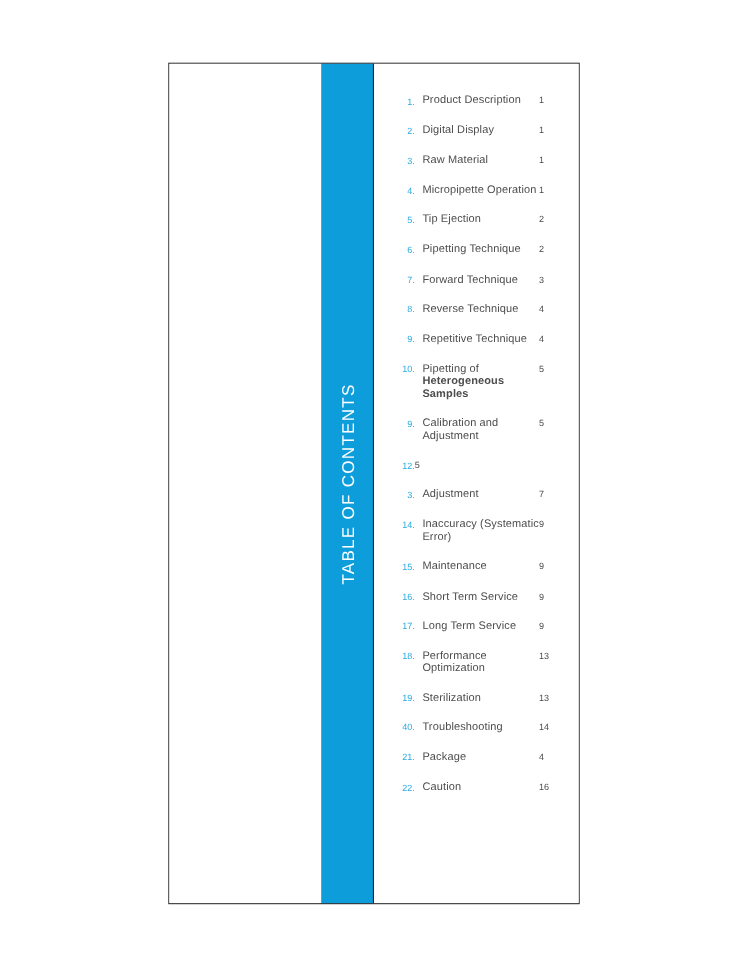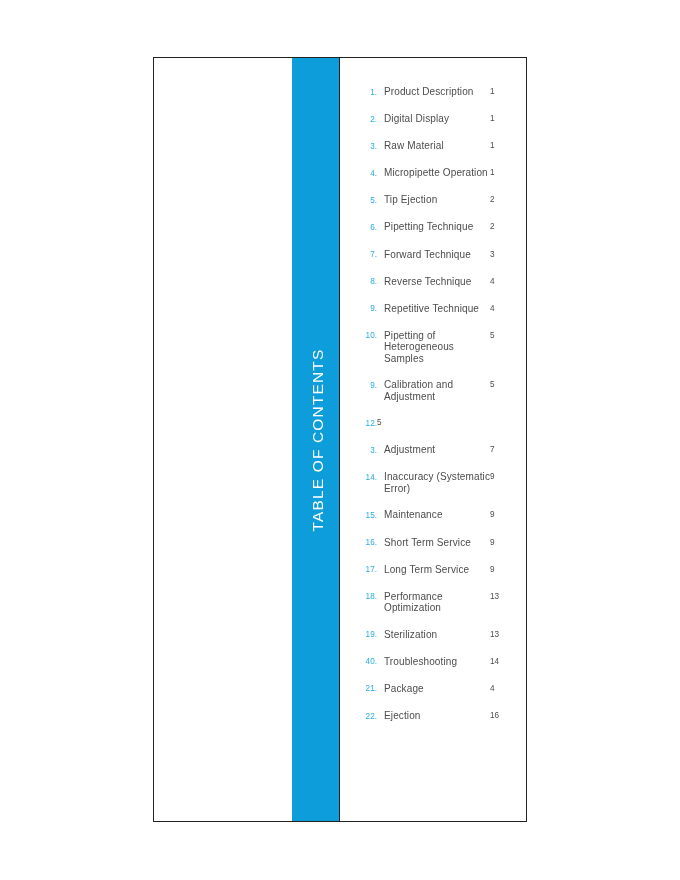--- a/index.html
+++ b/index.html
@@ -94,7 +94,7 @@
     font-family:"Liberation Sans", sans-serif;
     letter-spacing:0.12px;
   }
-  .toc-title .l2{display:block;}
+  .toc-title .l2{display:block;font-weight:bold;}
   .toc-page{
     width:26px;
     flex:0 0 auto;

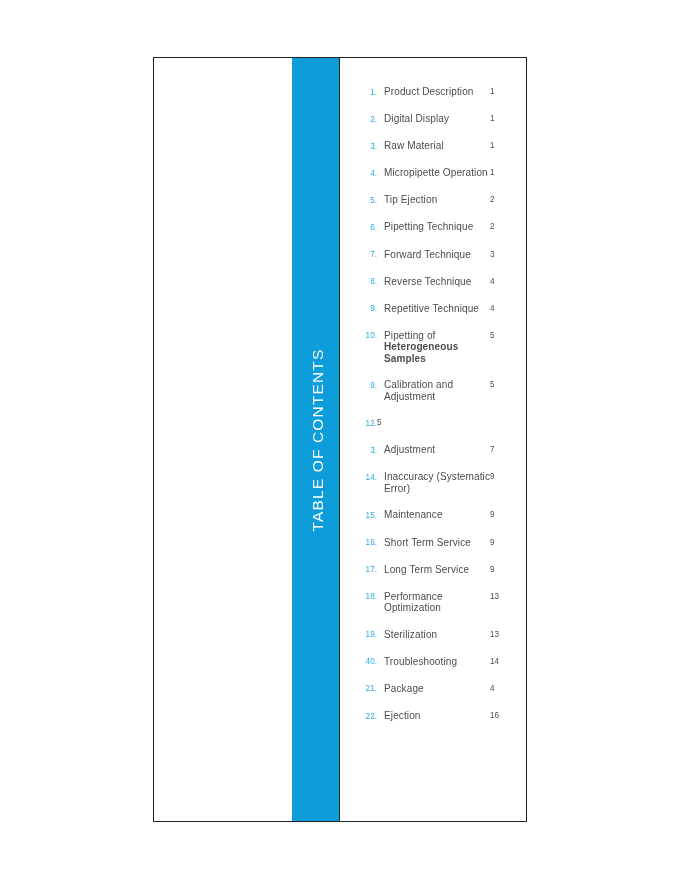--- a/index.html
+++ b/index.html
@@ -225,7 +225,7 @@
         </div>
         <div class="toc-row">
           <div class="toc-num">22.</div>
-          <div class="toc-title"><span>Ejection</span></div>
+          <div class="toc-title"><span>Caution</span></div>
           <div class="toc-page">16</div>
         </div>
       </div>

